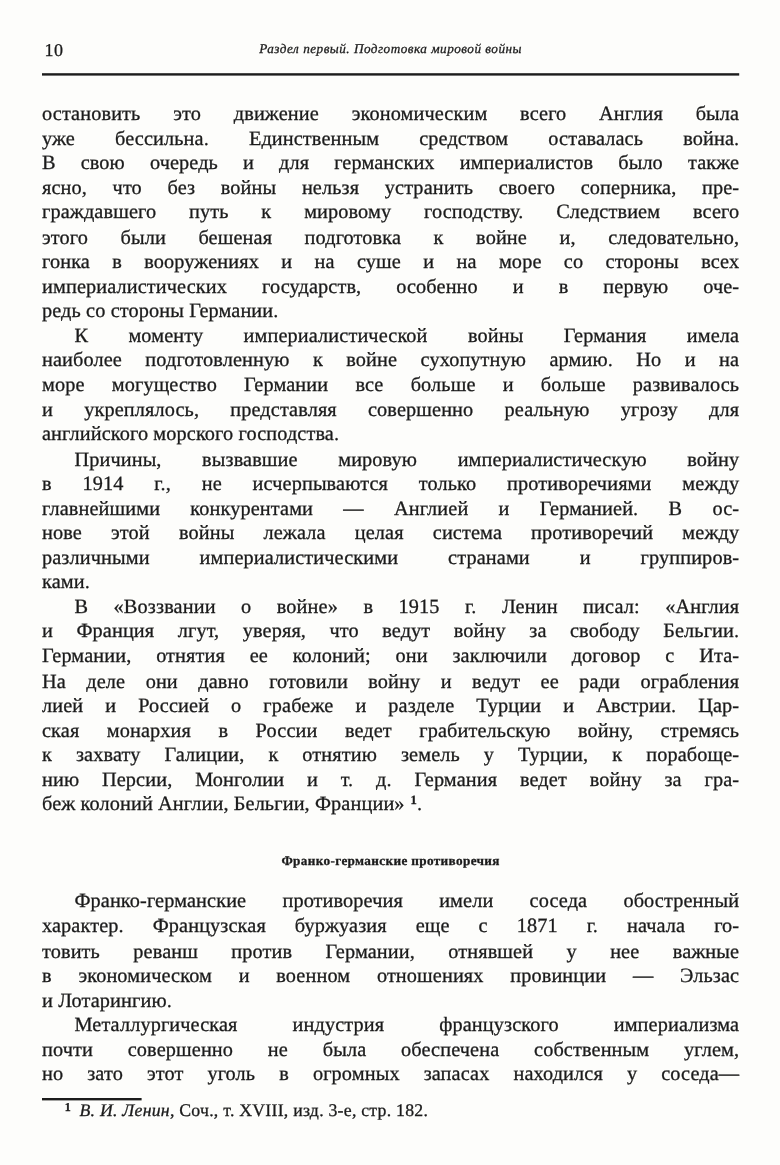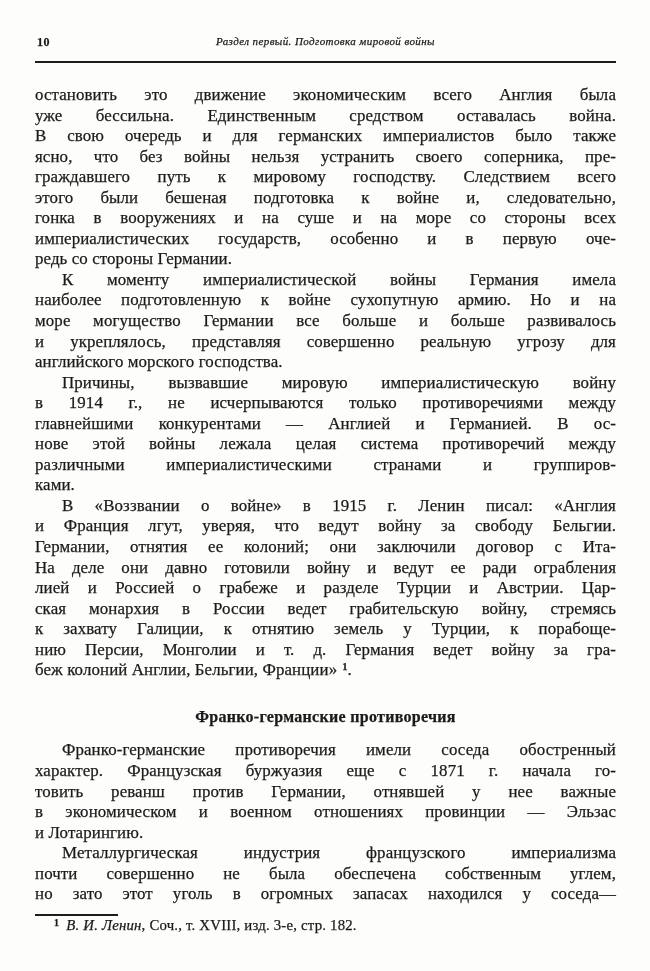--- a/index.html
+++ b/index.html
@@ -27,8 +27,8 @@
     position: absolute;
     left: 2px;
     top: 0;
-    font-weight: bold;
-    font-size: 12px;
+    font-weight: normal;
+    font-size: 15px;
     letter-spacing: 0.5px;
   }
   .running-title {

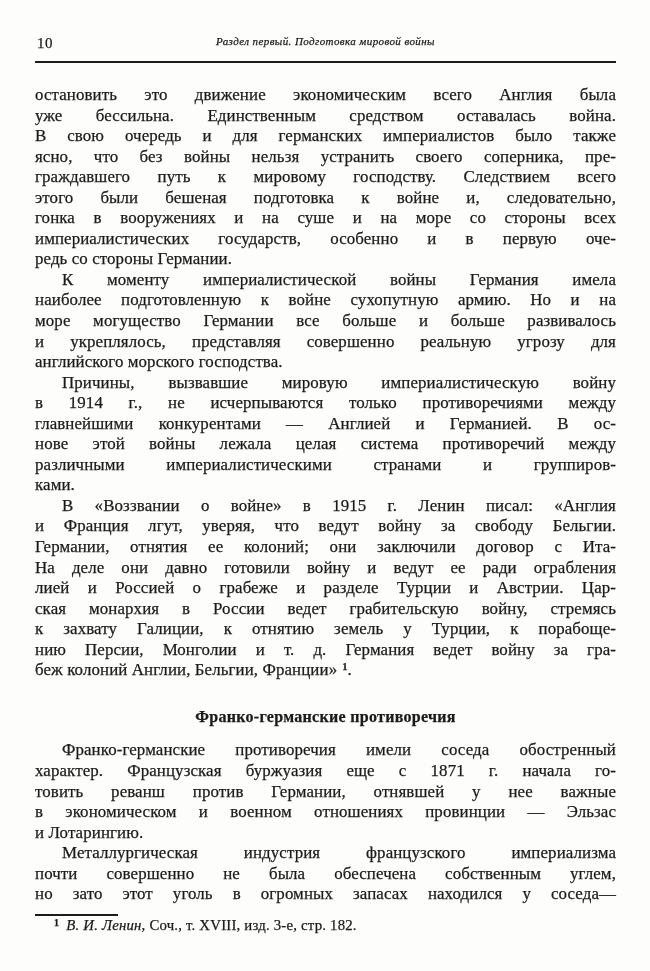--- a/index.html
+++ b/index.html
@@ -61,7 +61,7 @@
   }
   .section-heading {
     text-align: center;
-    font-size: 16px;
+    font-size: 11px;
     font-weight: bold;
     letter-spacing: 0.3px;
     line-height: 20.55px;

